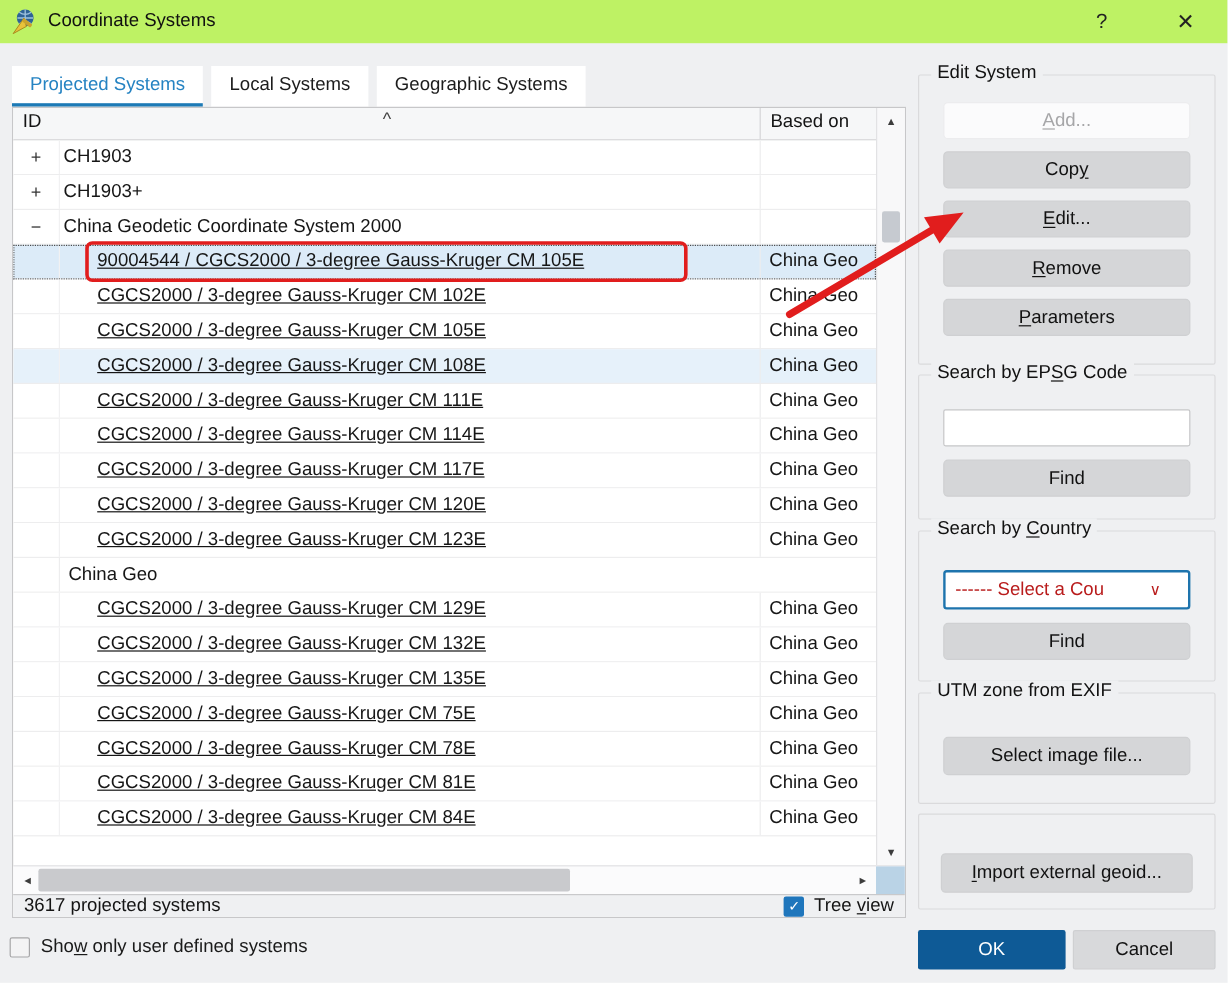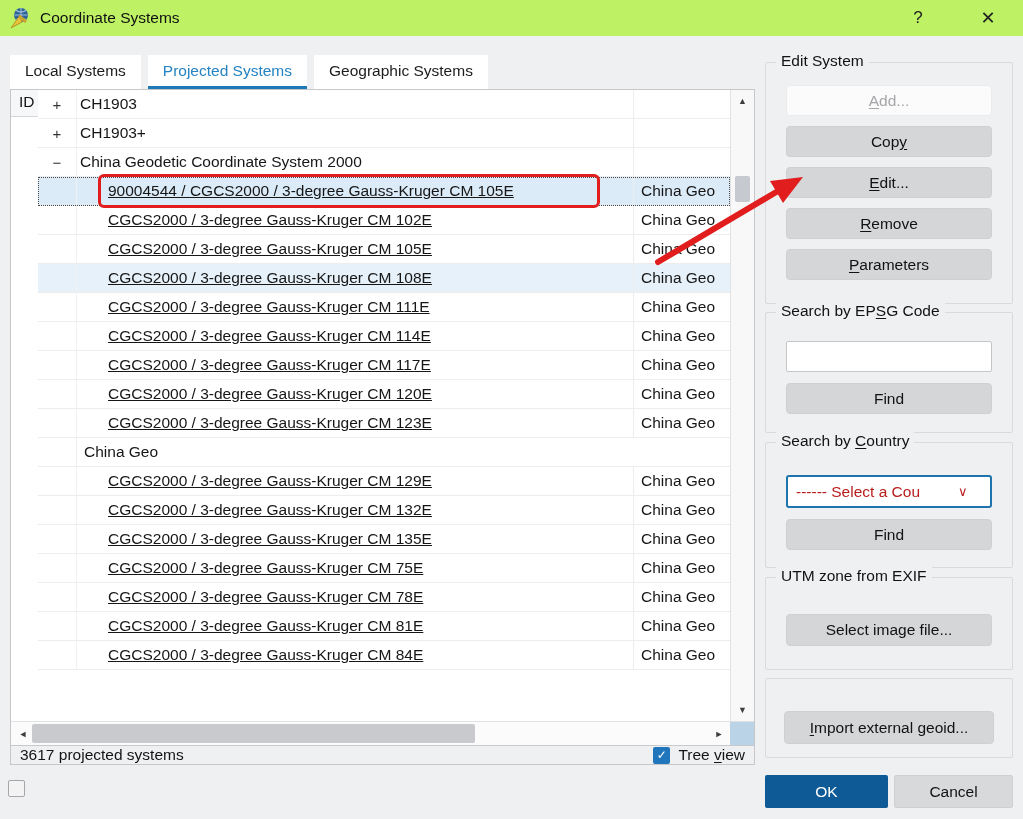--- a/index.html
+++ b/index.html
@@ -95,8 +95,8 @@
 </div>
 
 <div class="tabbar">
+  <div class="tab active">Projected Systems</div>
   <div class="tab">Local Systems</div>
-  <div class="tab active">Projected Systems</div>
   <div class="tab">Geographic Systems</div>
 </div>
 

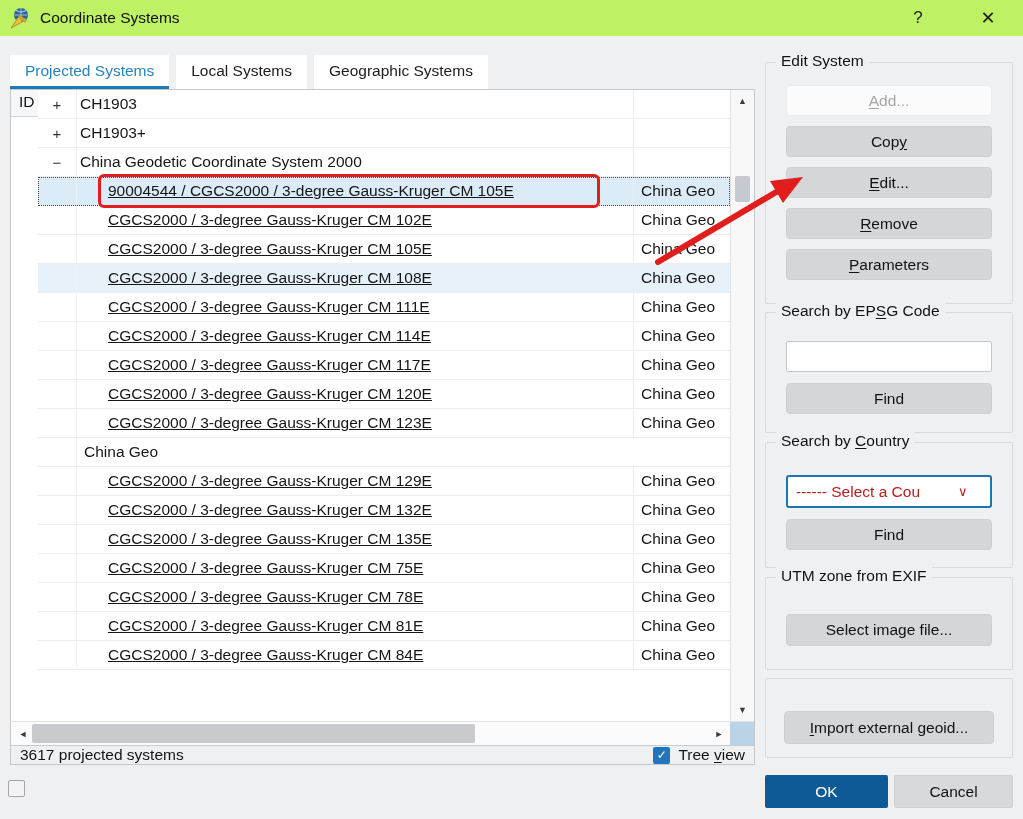--- a/index.html
+++ b/index.html
@@ -22,7 +22,7 @@
   
   .page { position:absolute; top:89px; left:10px; width:745px; height:676px; background:#ffffff; border:1px solid #c7c7c9; display:flex; flex-direction:column; }
   .table-area { display:flex; height:635px; }
-  .table-main { flex:1; display:flex; flex-direction:row; overflow:hidden; }
+  .table-main { flex:1; display:flex; flex-direction:column; overflow:hidden; }
   .thead { height:27px; background:#f6f7f8; border-bottom:1px solid #d5d5d7; position:relative; flex:0 0 27px; font-size:15.5px; }
   .th-id { position:absolute; left:8px; top:3px; }
   .sort-chevron { position:absolute; left:308px; top:1px; font-size:15px; color:#444; }

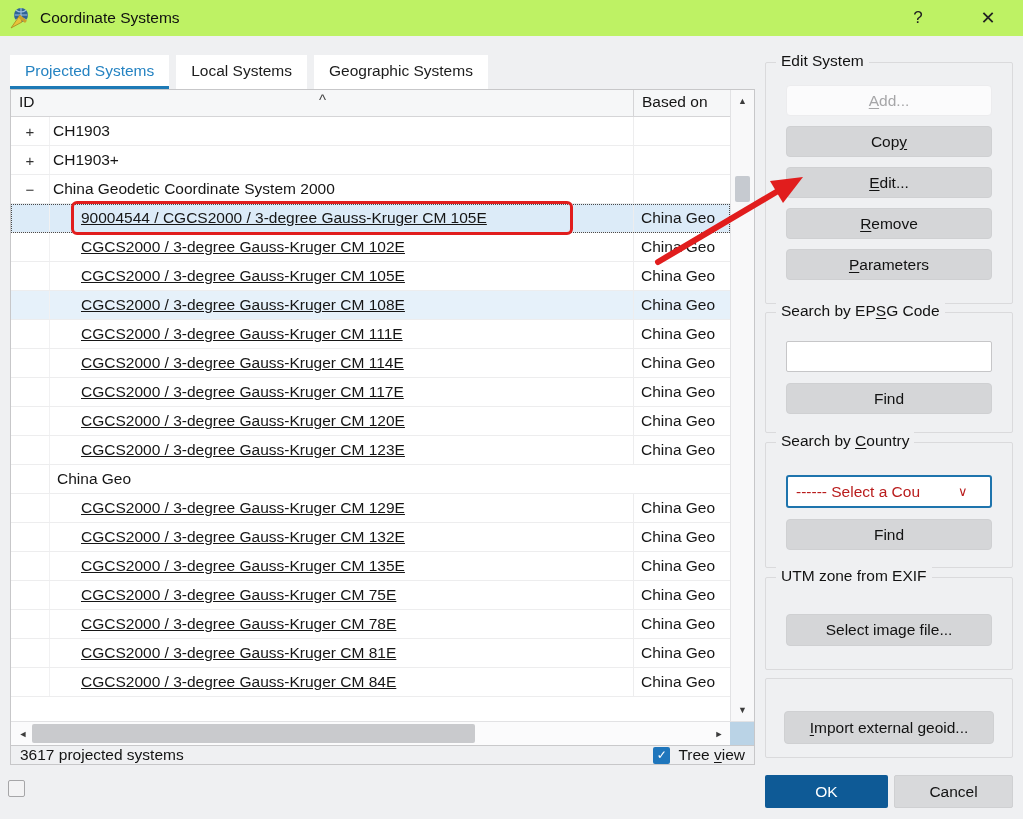--- a/index.html
+++ b/index.html
@@ -236,6 +236,7 @@
 
 <div class="footer-check">
   <span class="cbox unchecked"></span>
+  <span><span>Sho</span><span class="mn">w</span><span> only user defined systems</span></span>
 </div>
 
 <div class="group g-edit">

